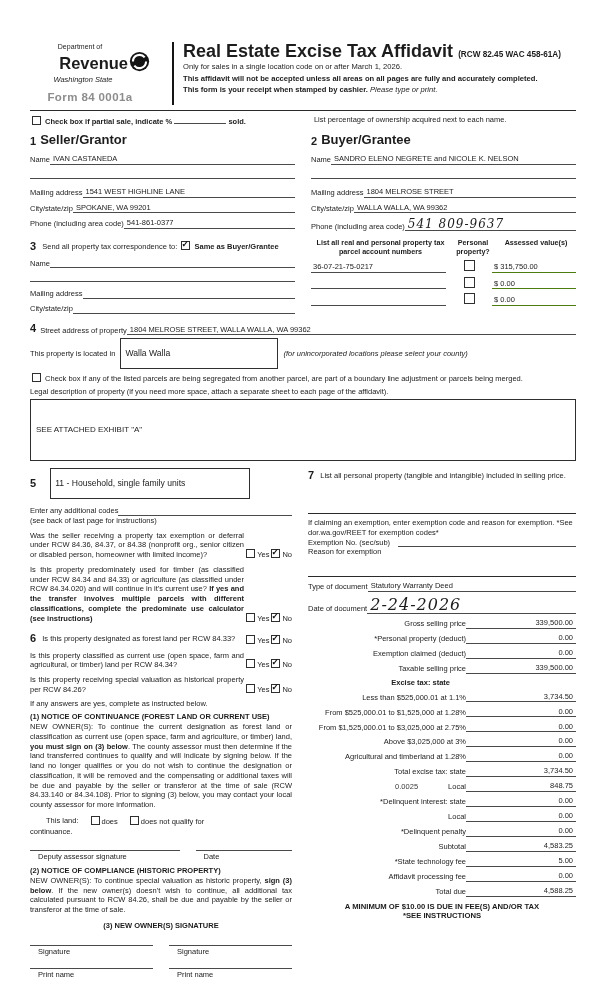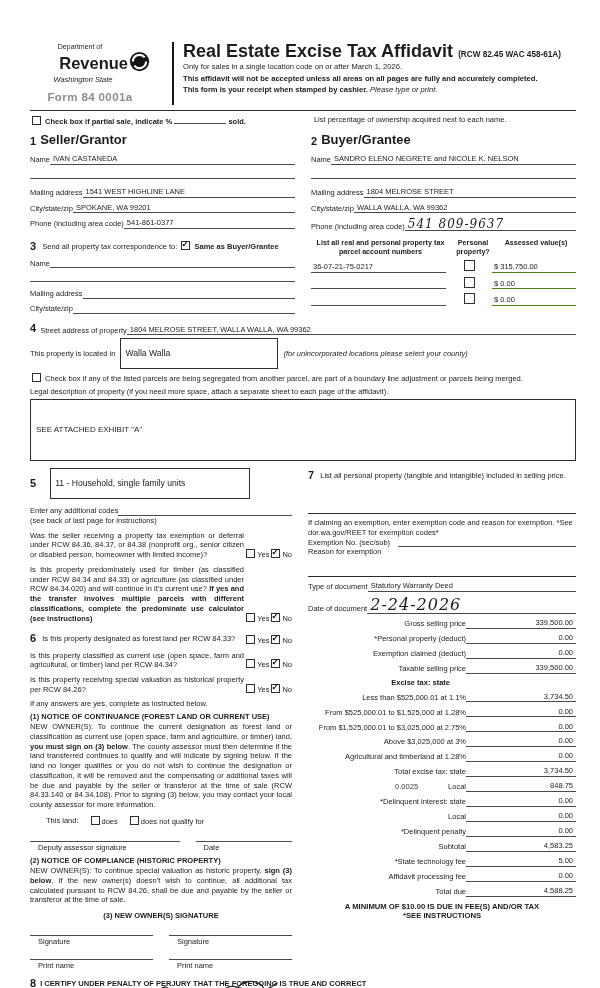--- a/index.html
+++ b/index.html
@@ -271,6 +271,7 @@
         <span><span class="cb"></span><span>does</span></span>
         <span><span class="cb"></span><span>does not qualify for</span></span>
       </div>
+      <div>continuance.</div>
 
       <div style="display:flex;gap:16px;margin-top:14px;">
         <div style="flex:1.6;" class="u-above"><span>Deputy assessor signature</span></div>

